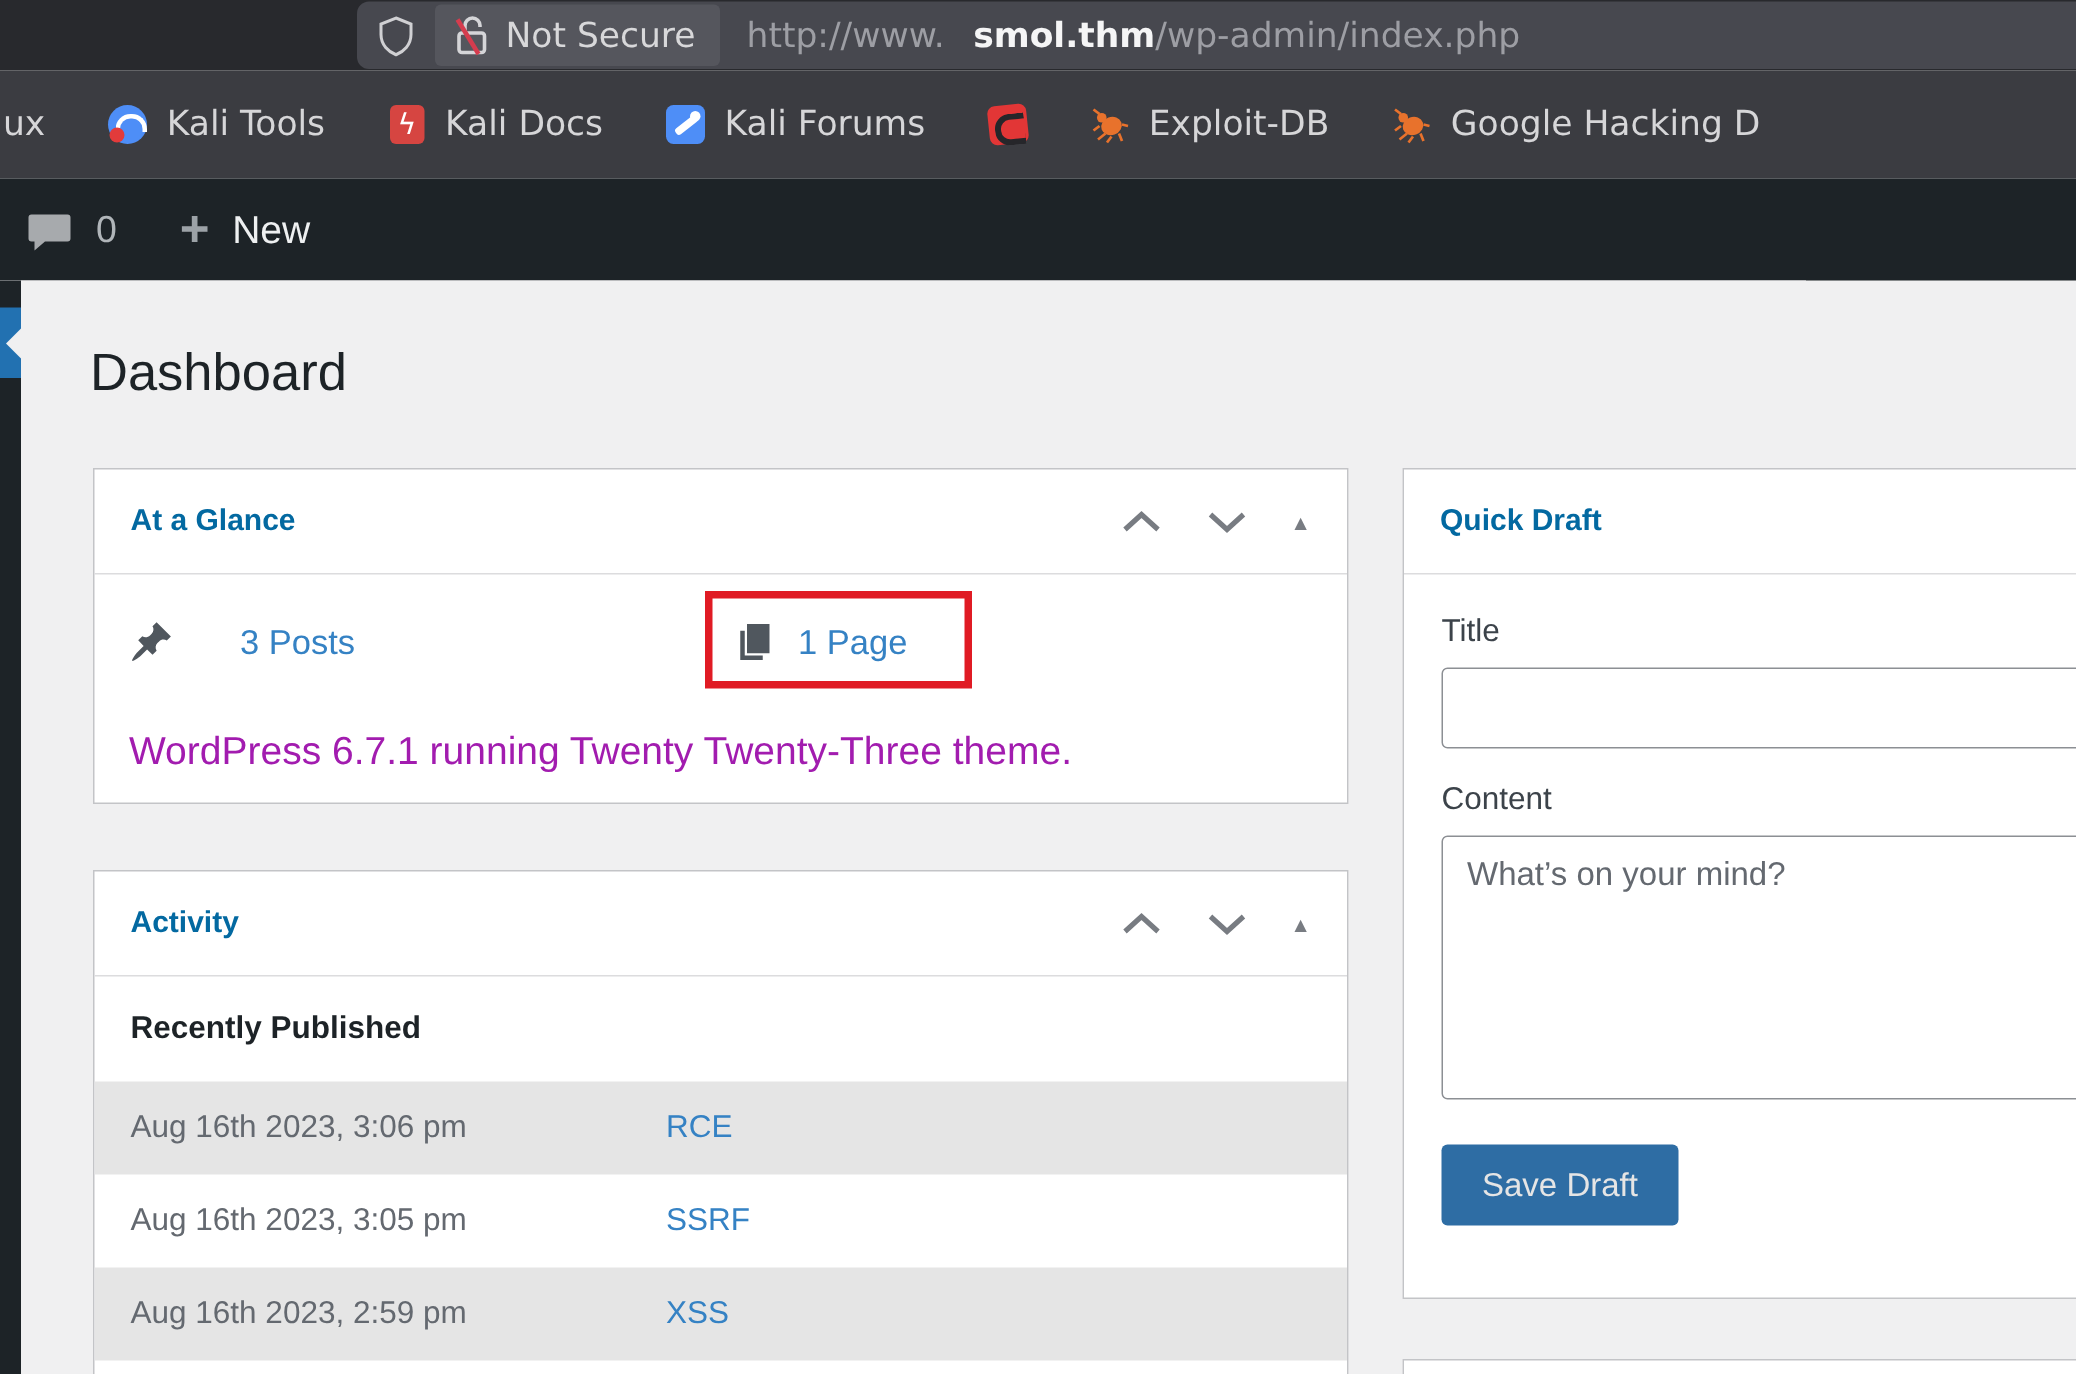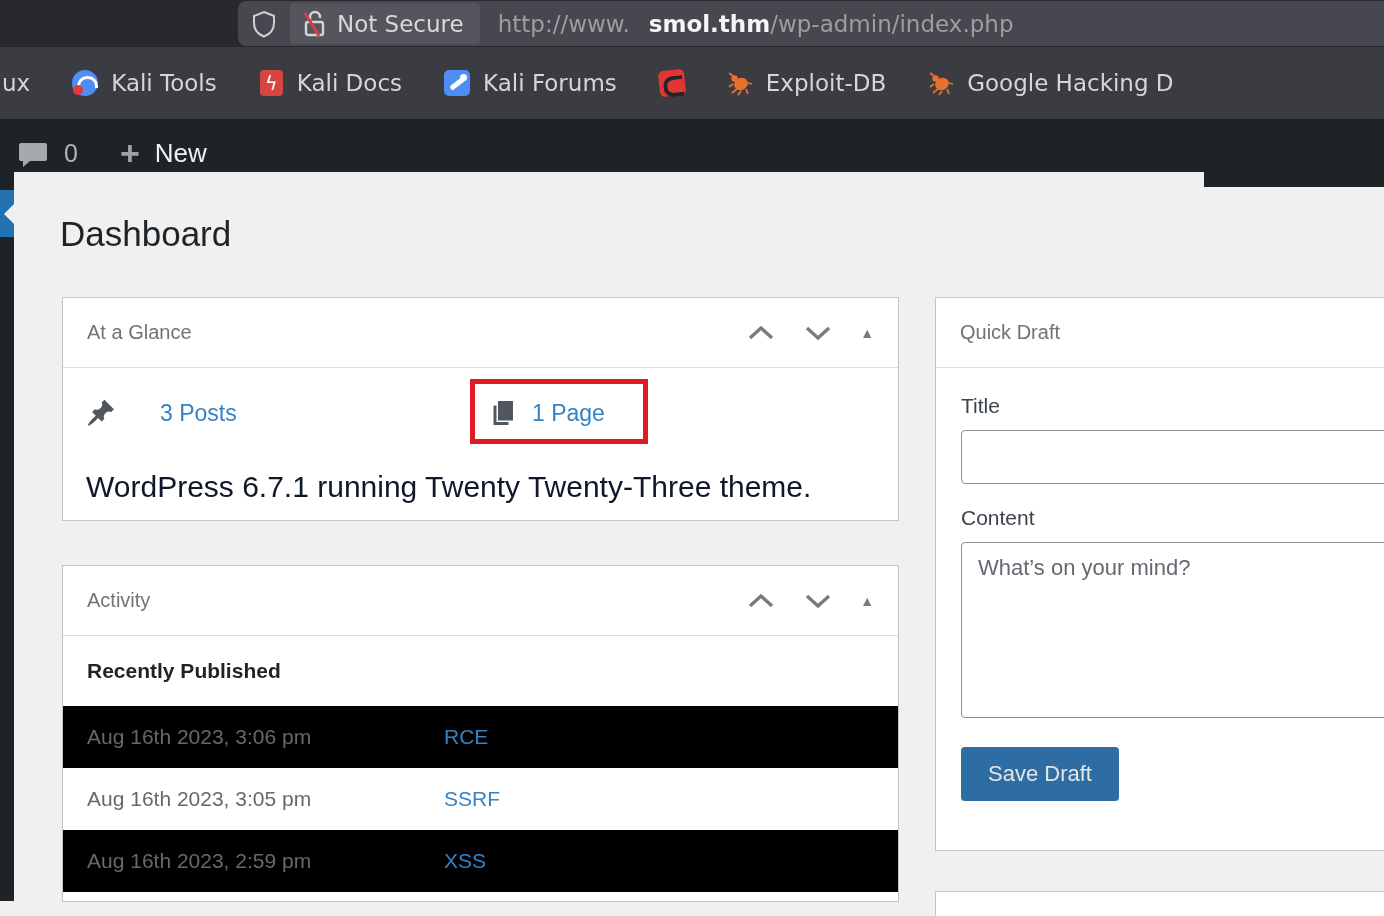--- a/index.html
+++ b/index.html
@@ -40,7 +40,7 @@
   .ab-new { margin-left:15px; font-size:26px; color:#eef0f1; }
 
   
-  .page { position:absolute; left:0; top:172px; width:1204px; height:729px; background:#f0f0f1; }
+  .page { position:absolute; left:0; top:187px; width:1204px; height:729px; background:#f0f0f1; }
   .menu-strip { position:absolute; left:0; top:0; width:14px; height:729px; background:#1d2327; }
   .menu-current { position:absolute; left:0; top:18px; width:14px; height:47px; background:#2271b1; }
   .menu-current::after { content:""; position:absolute; right:0; top:50%; margin-top:-10px; width:0; height:0; border-top:10px solid transparent; border-bottom:10px solid transparent; border-right:10px solid #f0f0f1; }

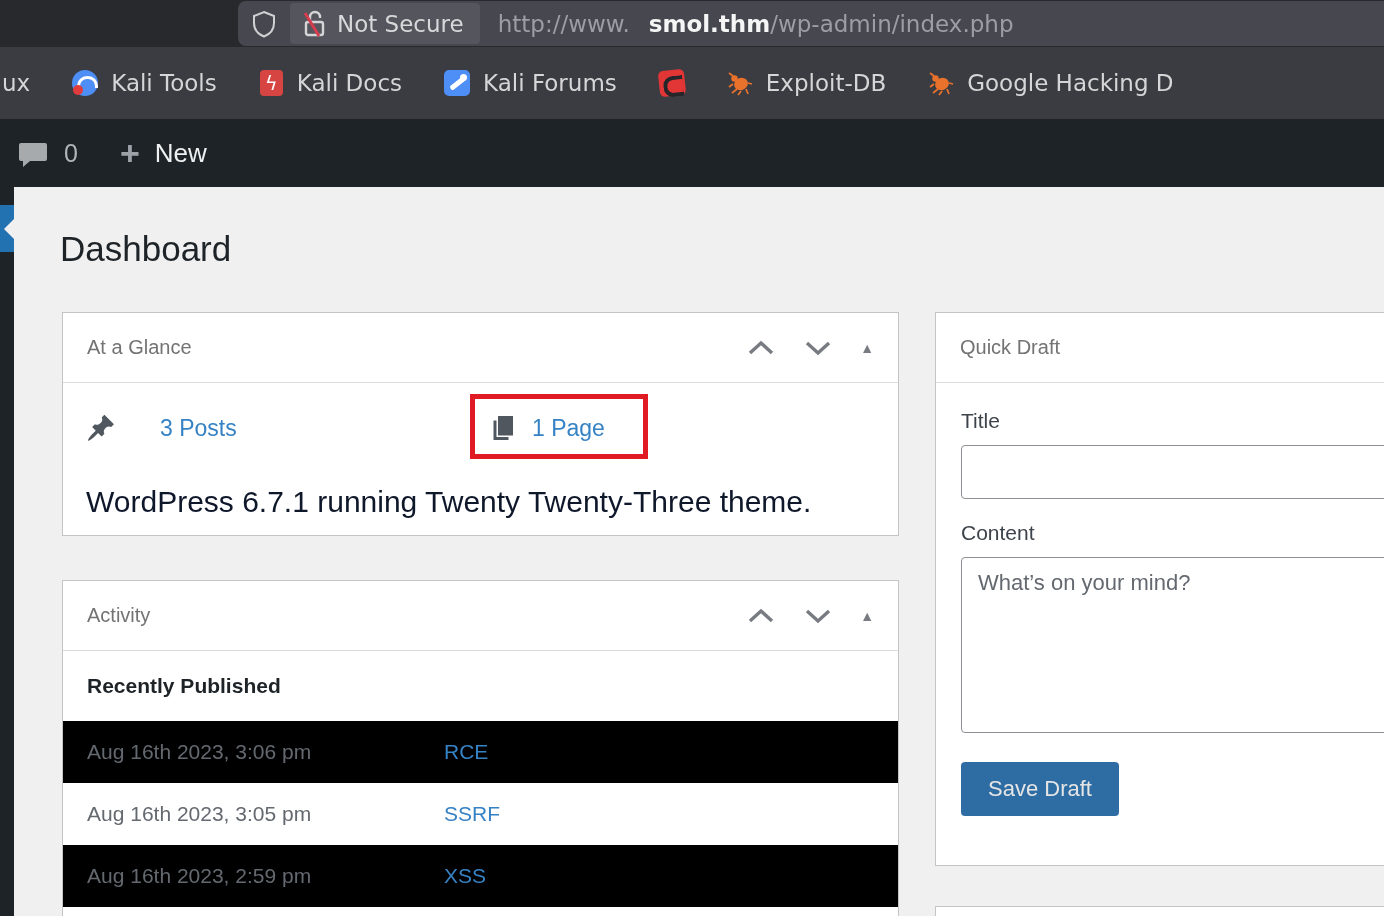--- a/index.html
+++ b/index.html
@@ -48,7 +48,7 @@
 
   .postbox { position:absolute; background:#fff; border:1px solid #c3c4c7; }
   .pb-head { height:70px; border-bottom:1px solid #dcdcde; display:flex; align-items:center; padding:0 24px; }
-  .pb-title { font-size:20px; font-weight:normal; color:#737373; }
+  .pb-title { font-size:20px; font-weight:bold; color:#0369a1; }
   .pb-controls { margin-left:auto; display:flex; align-items:center; gap:27px; color:#787c82; }
   .pb-controls svg { display:block; }
   .tri-up { font-size:14px; color:#787c82; line-height:1; }

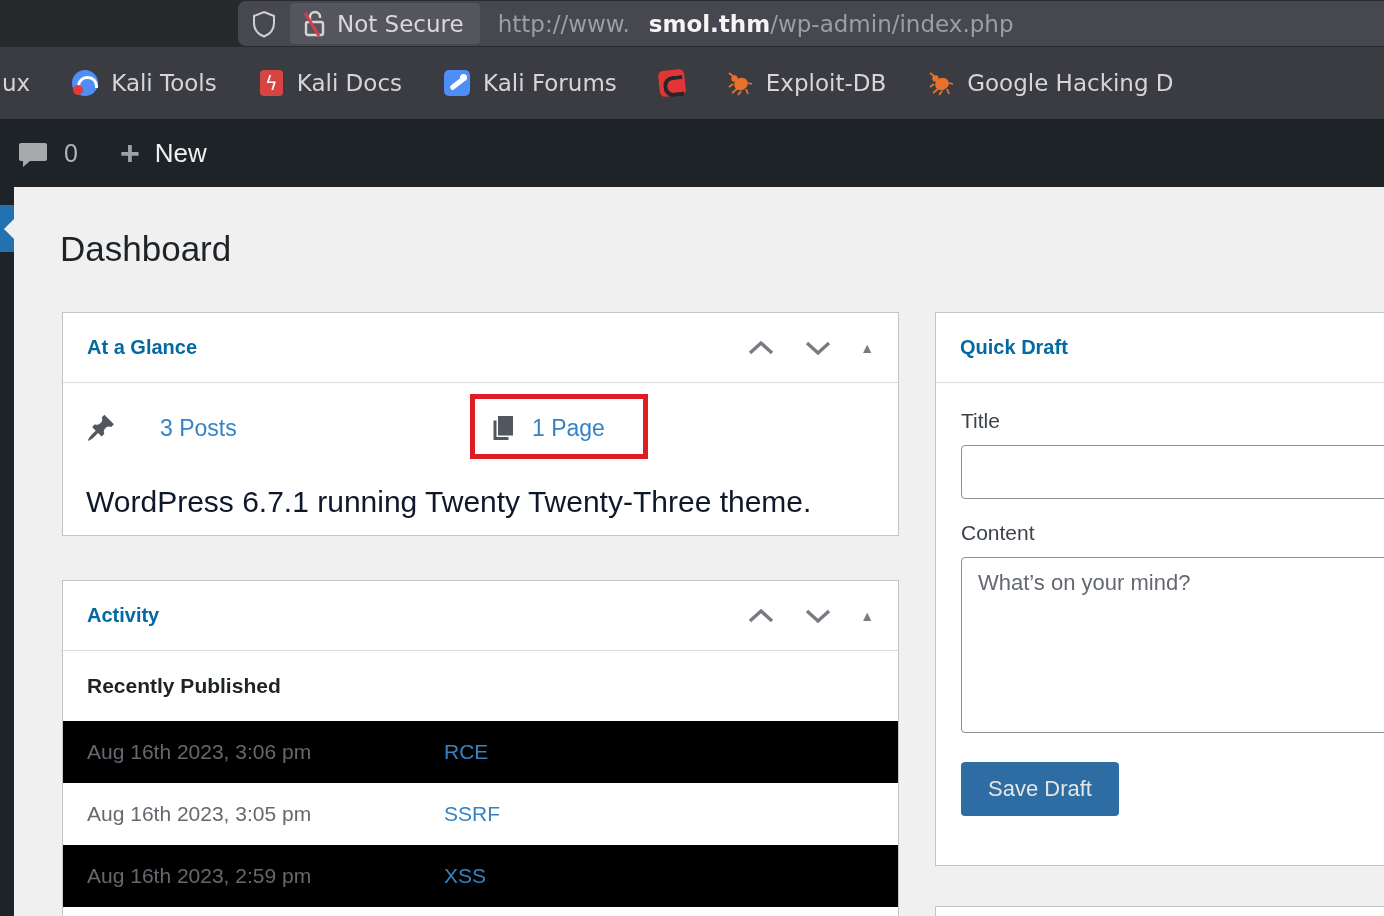--- a/index.html
+++ b/index.html
@@ -60,7 +60,7 @@
   .gi-posts { left:23px; top:100px;gap:44px; }
   .gi-pages { left:426px; top:100px; }
   .annotation-box { position:absolute; left:407px; top:81px; width:178px; height:65px; border:5px solid #e01b24; }
-  .version-line { position:absolute; left:23px; top:172px; font-size:30px; color:#0f172a; }
+  .version-line { position:absolute; left:23px; top:172px; font-size:26px; color:#a21caf; }
 
   
   .activity { left:62px; top:393px; width:837px; height:337px; overflow:hidden; }

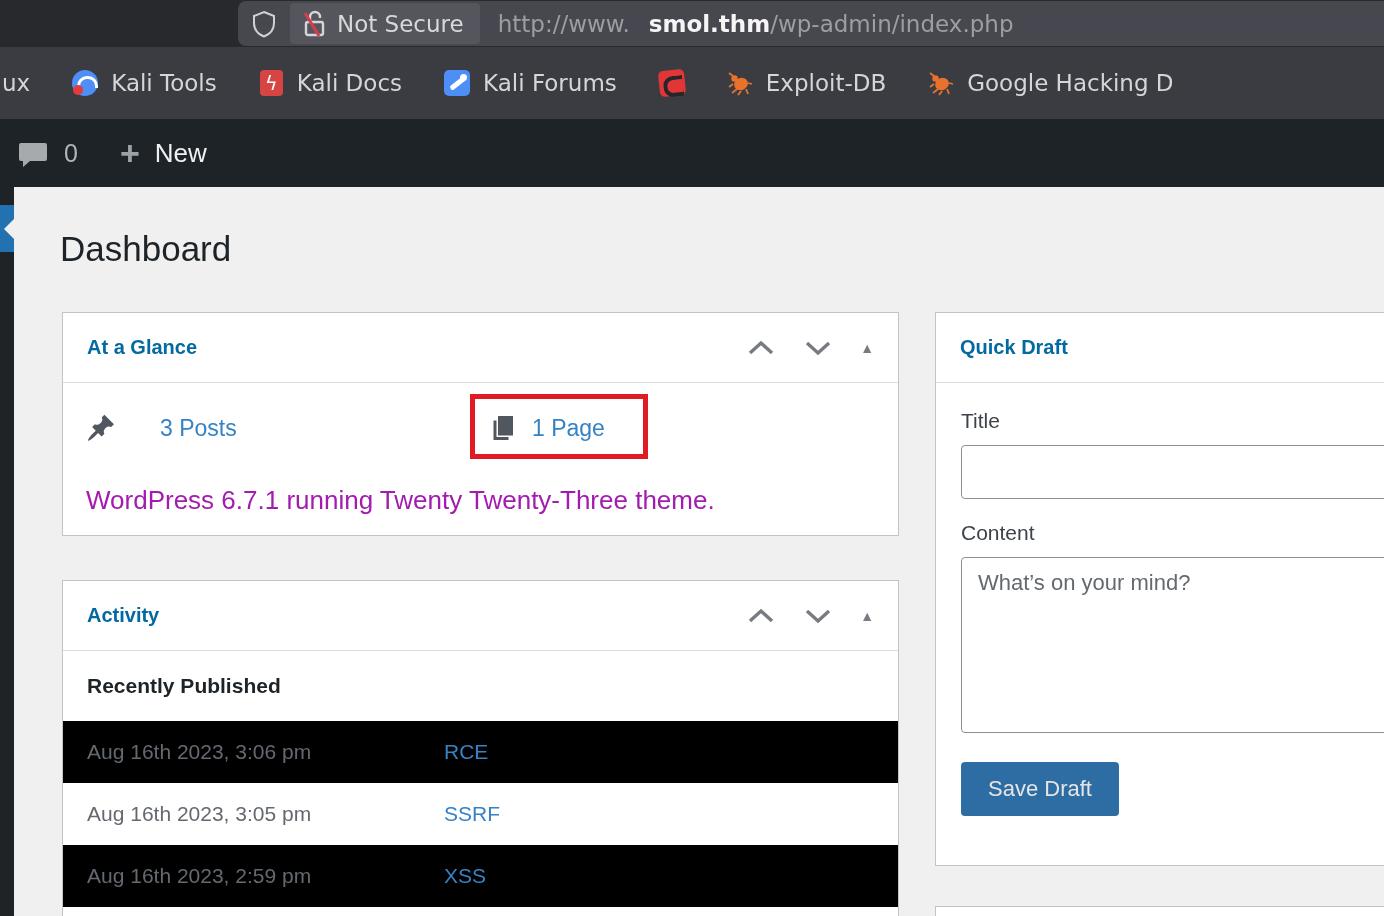--- a/index.html
+++ b/index.html
@@ -66,7 +66,7 @@
   .activity { left:62px; top:393px; width:837px; height:337px; overflow:hidden; }
   .recently { height:70px; display:flex; align-items:center; padding:0 24px; font-size:21px; font-weight:bold; color:#1d2327; }
   .act-row { height:62px; display:flex; align-items:center; padding:0 24px; font-size:21px; }
-  .act-row.alt { background:#000000; }
+  .act-row.alt { background:#e5e5e5; }
   .act-date { width:357px; color:#646970; }
   .act-link { color:#3582c4; text-decoration:none; }
 

